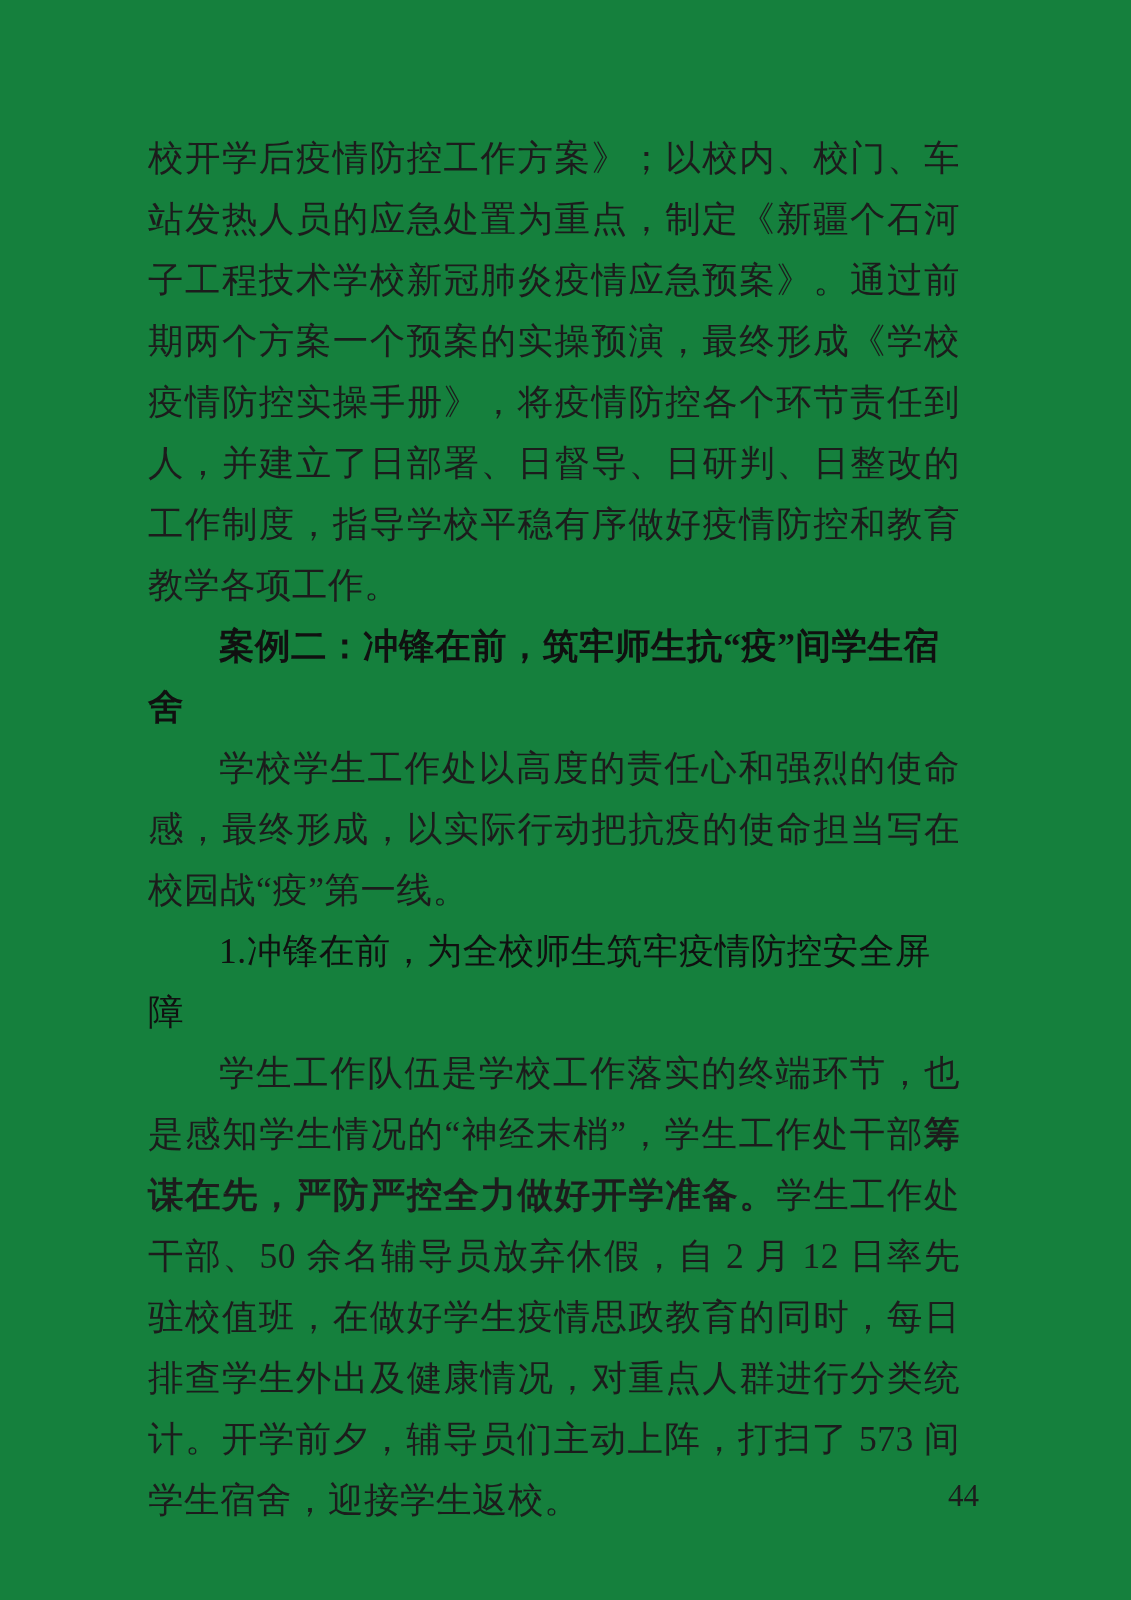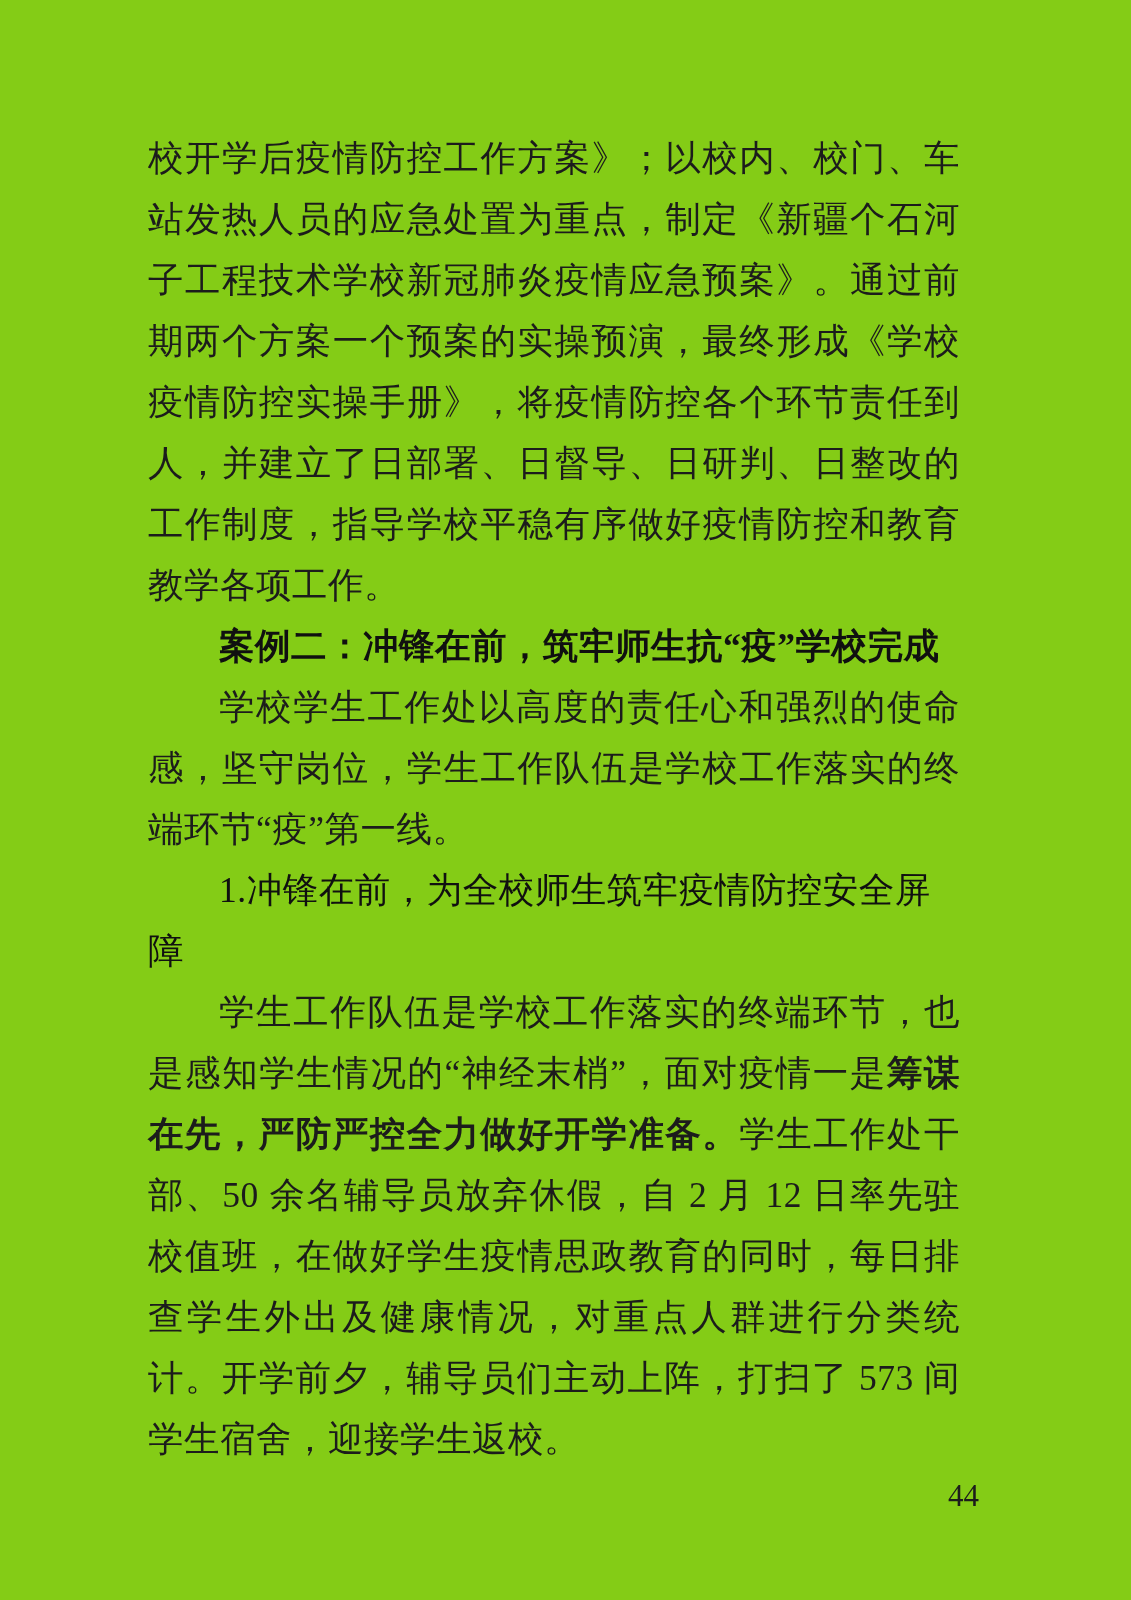--- a/index.html
+++ b/index.html
@@ -16,7 +16,7 @@
     width: 1131px;
     height: 1600px;
     margin: 0 auto;
-    background: #84cc16;
+    background: #15803d;
     overflow: hidden;
     box-sizing: border-box;
   }

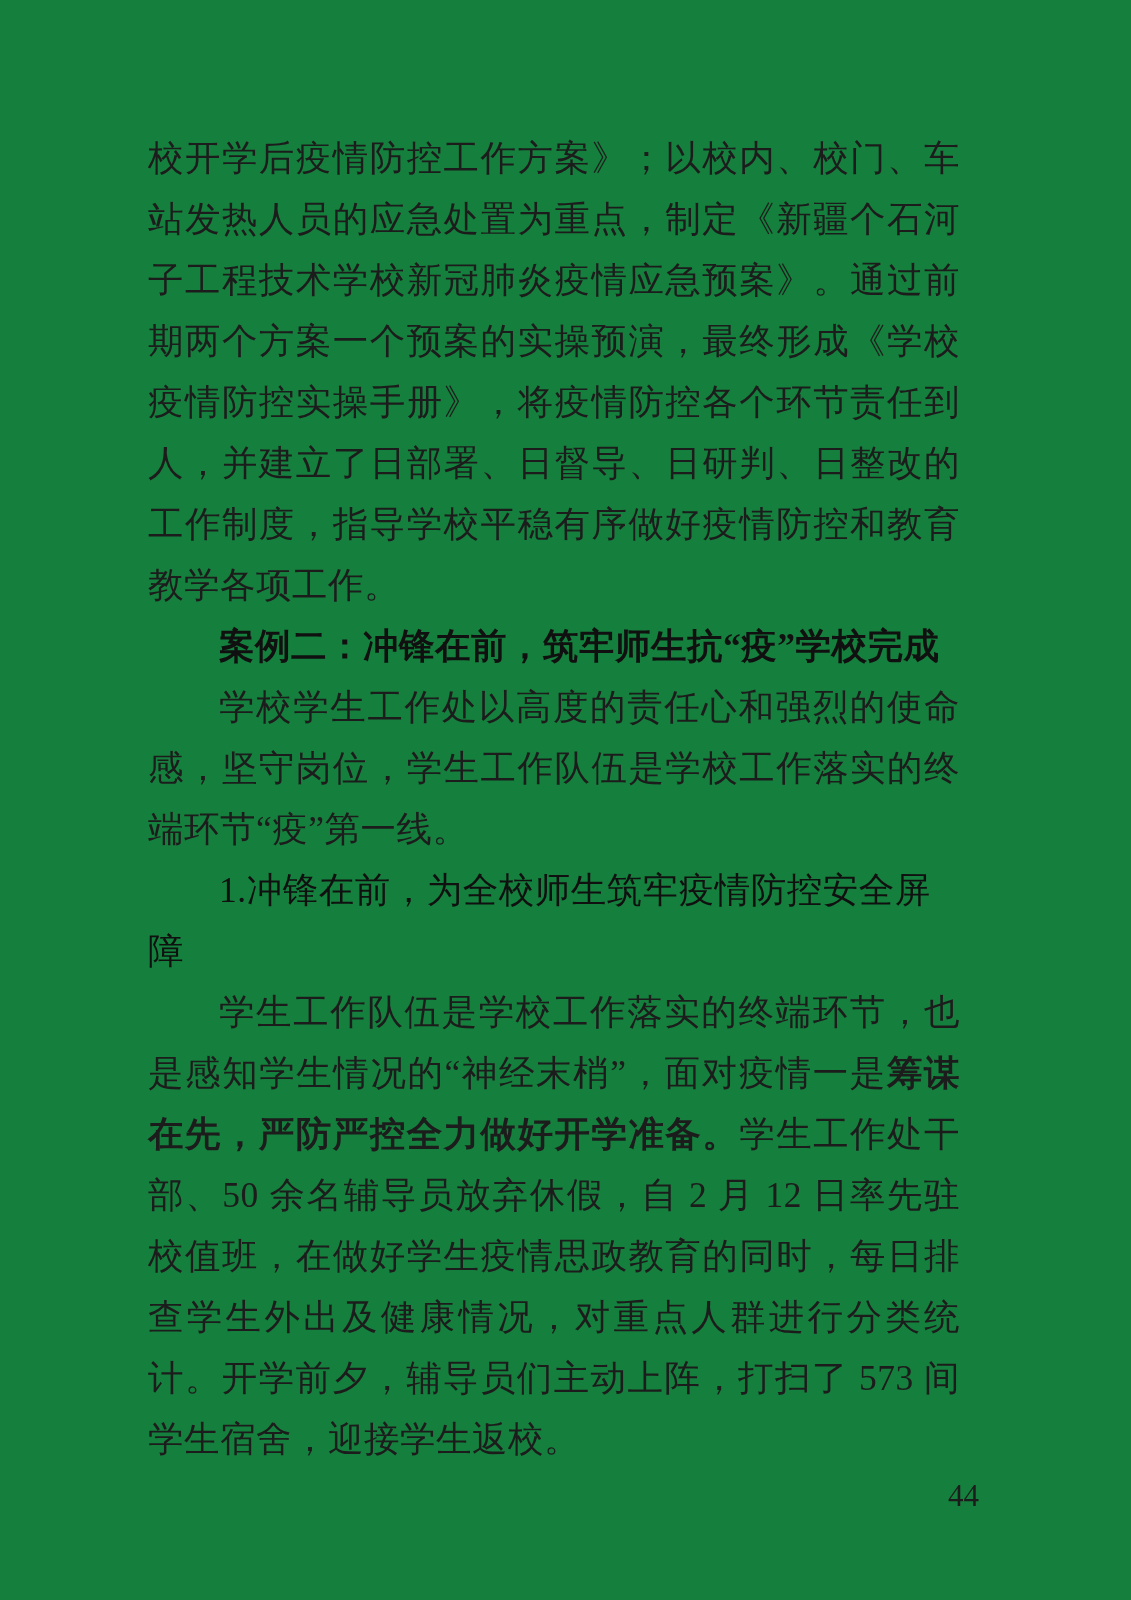--- a/index.html
+++ b/index.html
@@ -78,7 +78,7 @@
     <p class="para">校开学后疫情防控工作方案》；以校内、校门、车站发热人员的应急处置为重点，制定《新疆个石河子工程技术学校新冠肺炎疫情应急预案》。通过前期两个方案一个预案的实操预演，最终形成《学校疫情防控实操手册》，将疫情防控各个环节责任到人，并建立了日部署、日督导、日研判、日整改的工作制度，指导学校平稳有序做好疫情防控和教育教学各项工作。</p>
 
 
-    <p class="heading">案例二：冲锋在前，筑牢师生抗“疫”学校完成</p>
+    <p class="heading">案例二：冲锋在前，筑牢师生抗“疫”间学生宿舍</p>
 
     <p class="para indent">学校学生工作处以高度的责任心和强烈的使命感，坚守岗位，学生工作队伍是学校工作落实的终端环节“疫”第一线。</p>
 

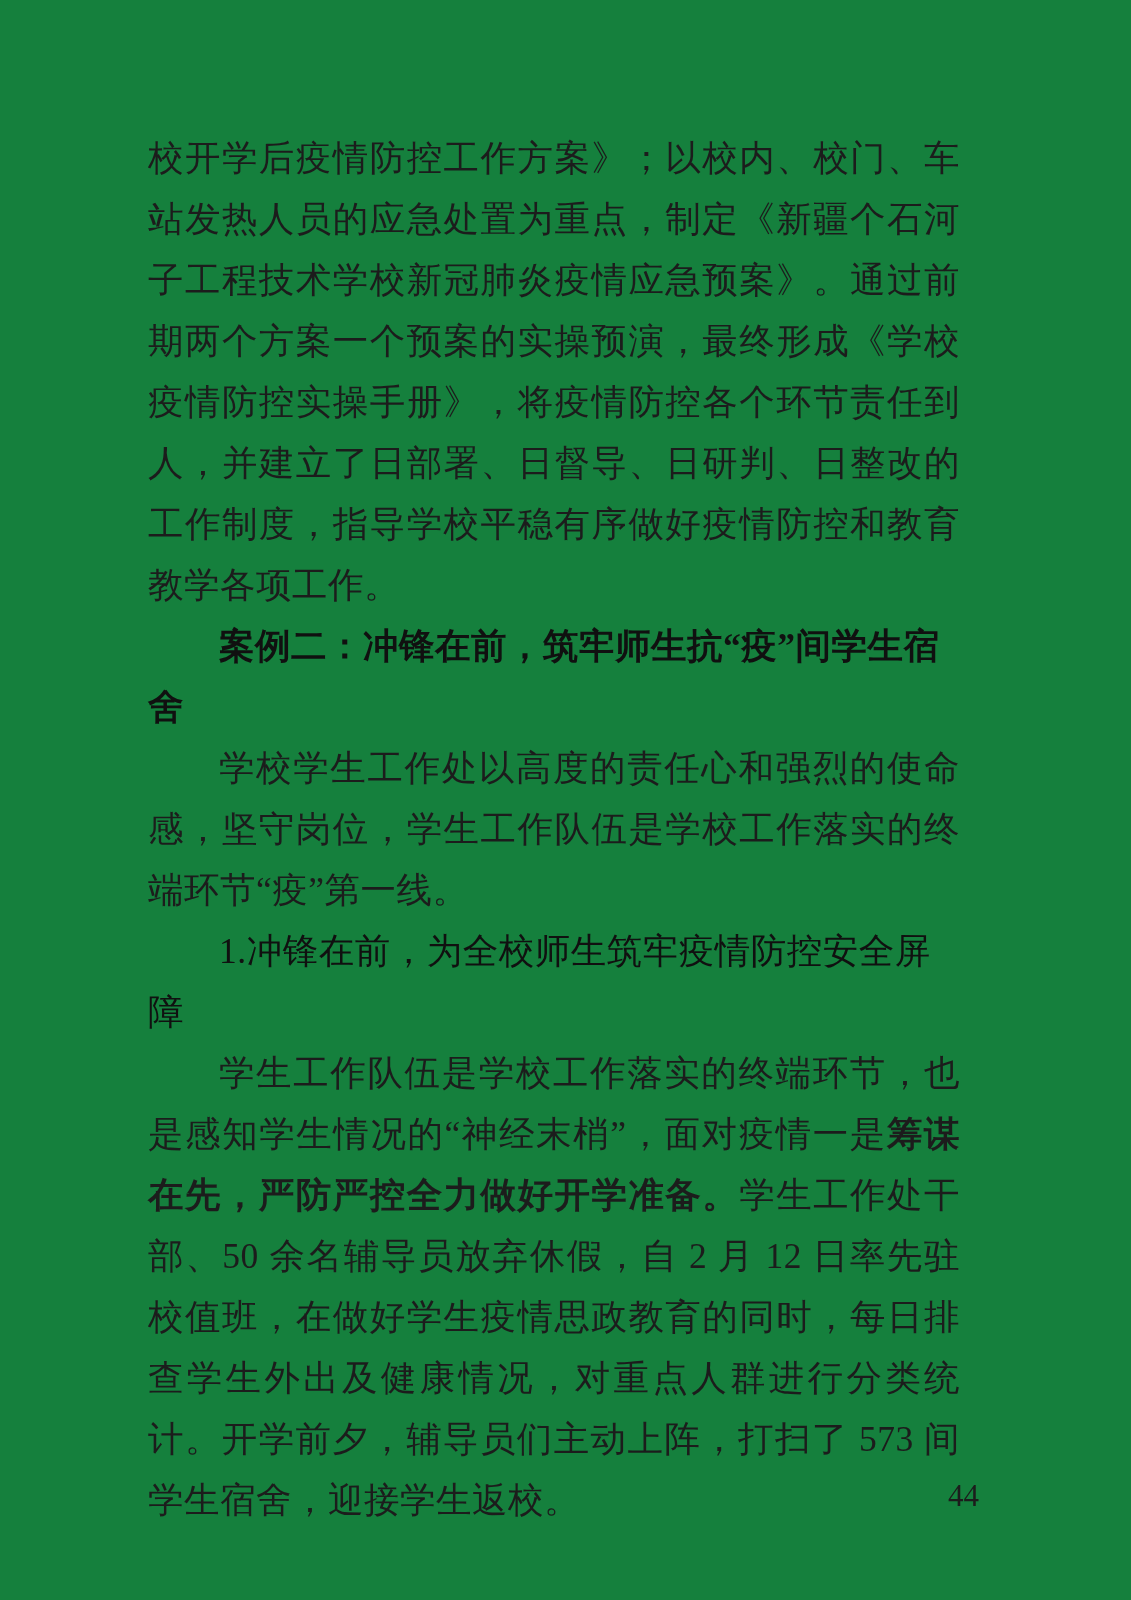--- a/index.html
+++ b/index.html
@@ -80,7 +80,7 @@
 
     <p class="heading">案例二：冲锋在前，筑牢师生抗“疫”间学生宿舍</p>
 
-    <p class="para indent">学校学生工作处以高度的责任心和强烈的使命感，坚守岗位，学生工作队伍是学校工作落实的终端环节“疫”第一线。</p>
+    <p class="para indent">学校学生工作处以高度的责任心和强烈的使命感，最终形成，以实际行动把抗疫的使命担当写在校园战“疫”第一线。</p>
 
     <p class="subheading">1.冲锋在前，为全校师生筑牢疫情防控安全屏障</p>
 

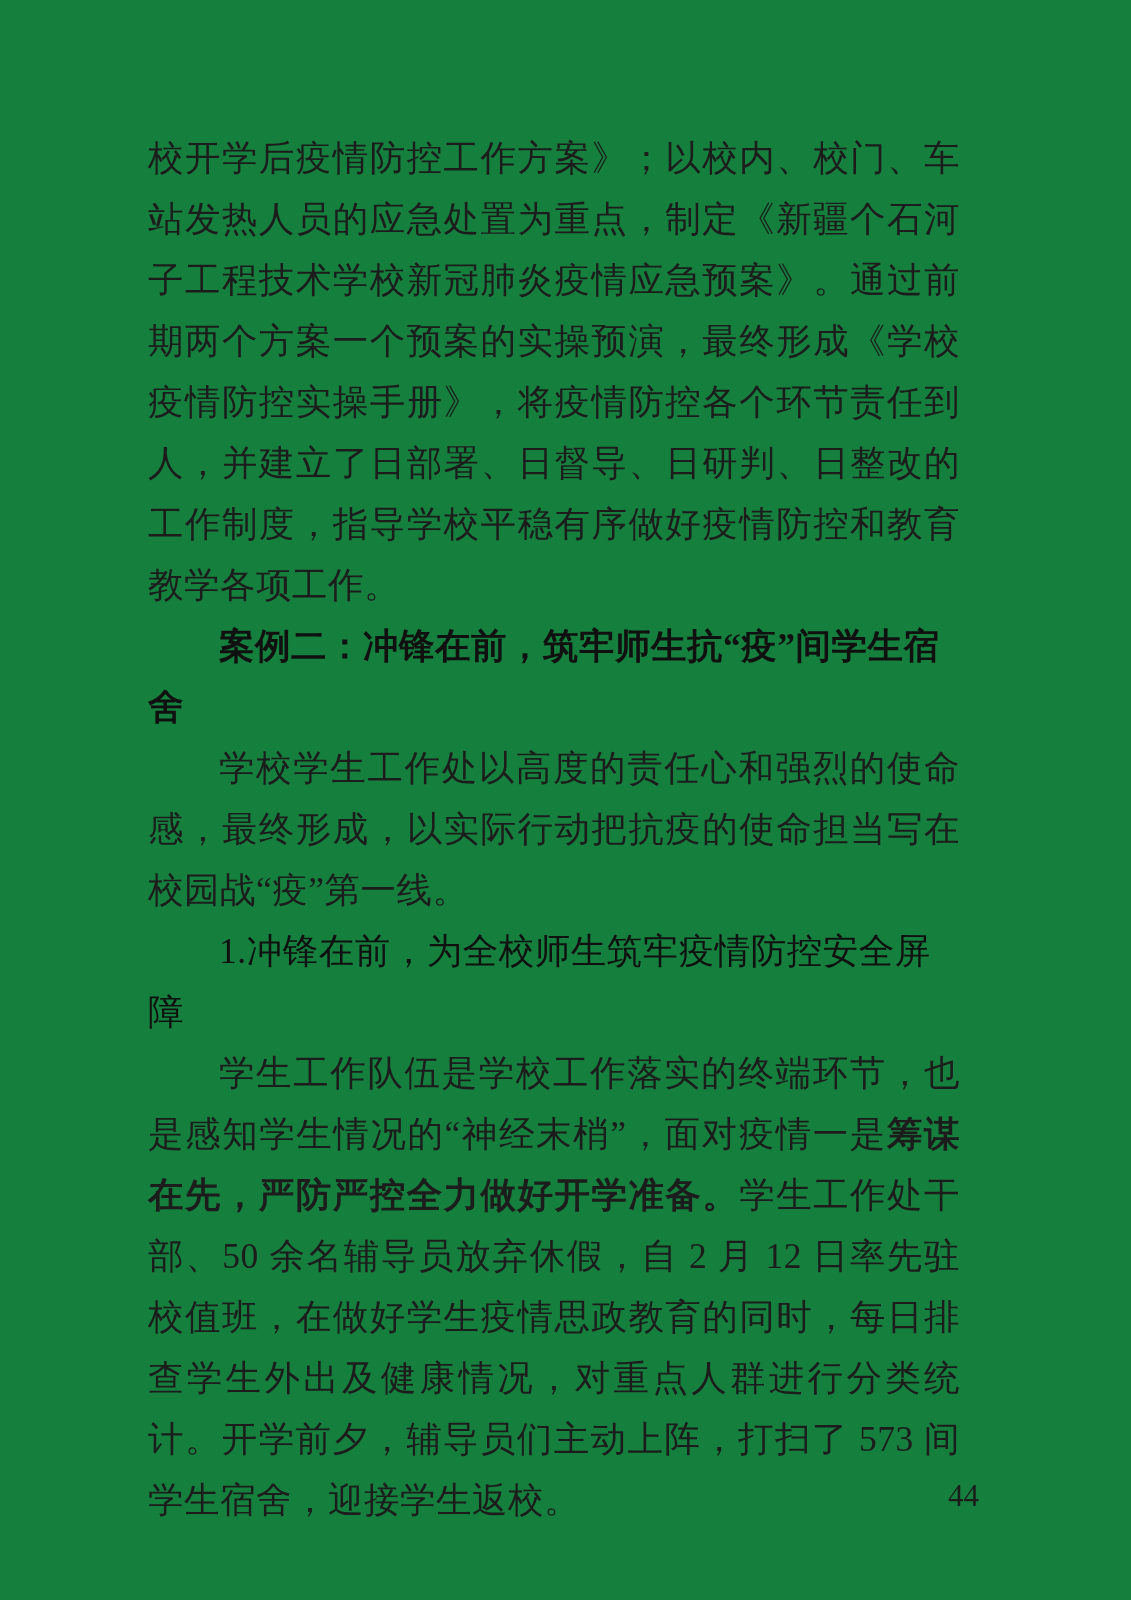--- a/index.html
+++ b/index.html
@@ -84,7 +84,7 @@
 
     <p class="subheading">1.冲锋在前，为全校师生筑牢疫情防控安全屏障</p>
 
-    <p class="para indent" id="rich-p4"><span>学生工作队伍是学校工作落实的终端环节，也是感知学生情况的“神经末梢”，面对疫情一是</span><span class="b">筹谋在先，严防严控全力做好开学准备。</span><span>学生工作处干部、50 余名辅导员放弃休假，自 2 月 12 日率先驻校值班，在做好学生疫情思政教育的同时，每日排查学生外出及健康情况，对重点人群进行分类统计。开学前夕，辅导员们主动上阵，打扫了 573 间学生宿舍，迎接学生返校。</span></p>
+    <p class="para indent" id="rich-p4"><span>学生工作队伍是学校工作落实的终端环节，也是感知学生情况的“神经末梢”，学生工作处干部</span><span class="b">筹谋在先，严防严控全力做好开学准备。</span><span>学生工作处干部、50 余名辅导员放弃休假，自 2 月 12 日率先驻校值班，在做好学生疫情思政教育的同时，每日排查学生外出及健康情况，对重点人群进行分类统计。开学前夕，辅导员们主动上阵，打扫了 573 间学生宿舍，迎接学生返校。</span></p>
 
   </div>
 

